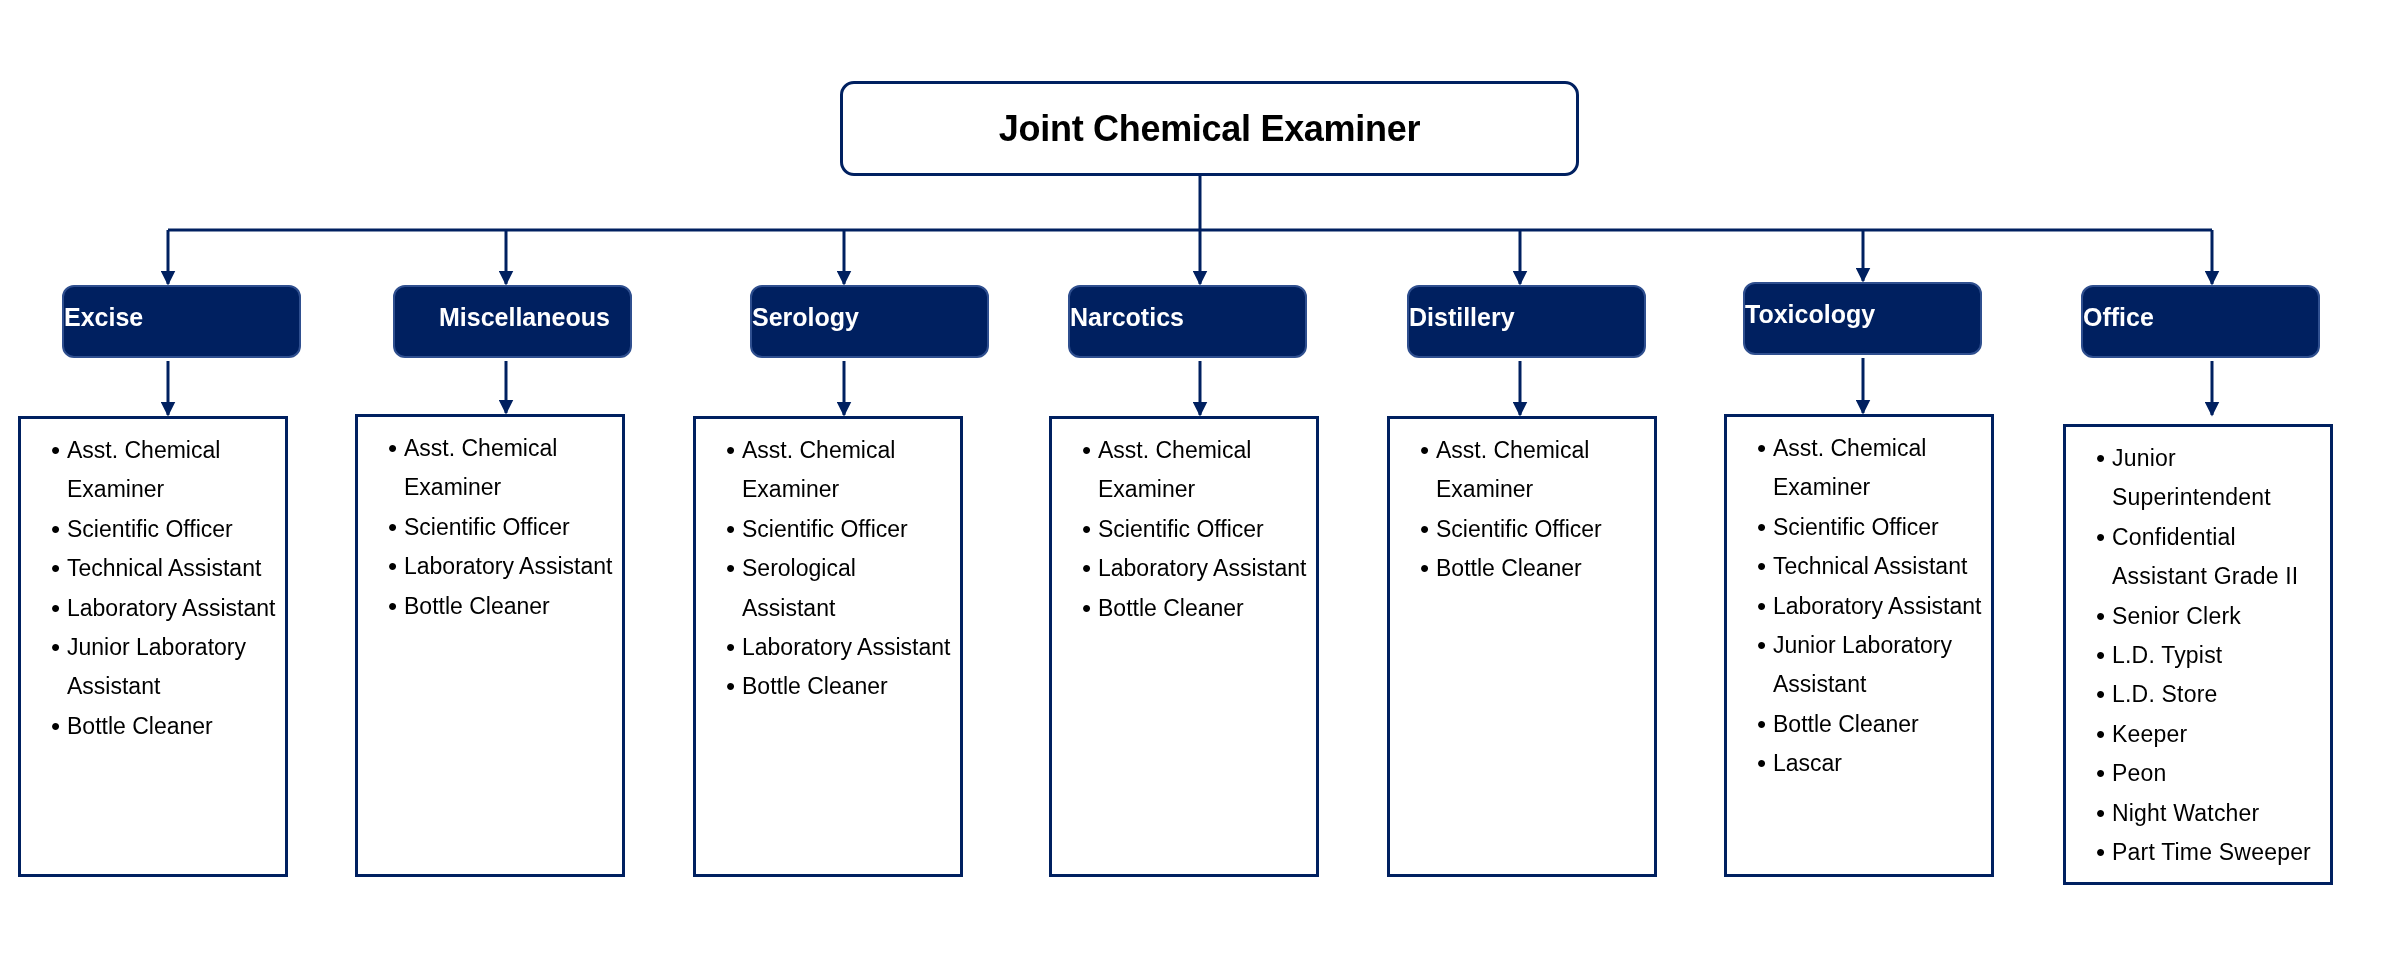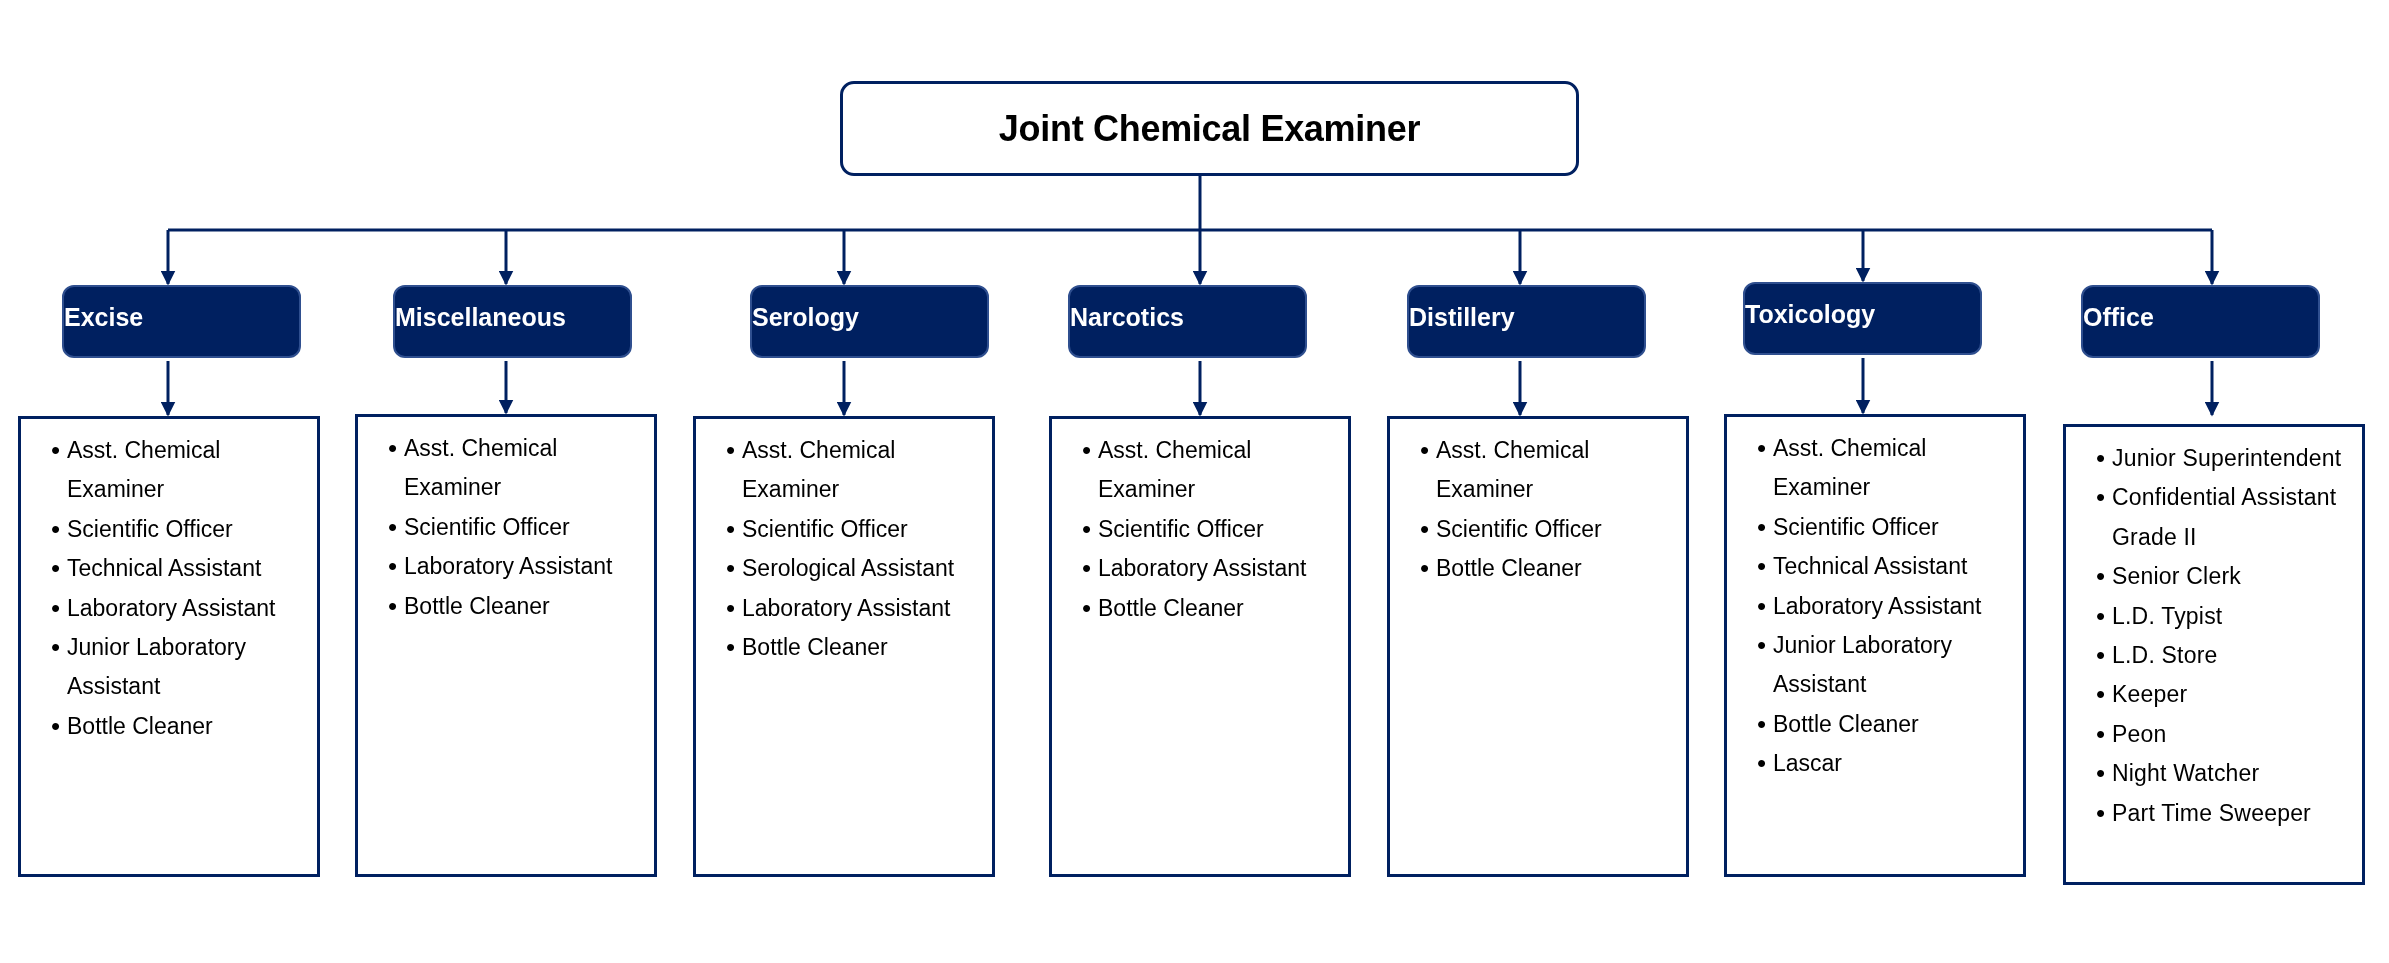--- a/index.html
+++ b/index.html
@@ -70,7 +70,7 @@
 <div class="dept-header" style="left:62px;top:285px;">
   <span>Excise</span>
 </div>
-<div class="dept-header" style="left:393px;top:285px;">
+<div class="dept-header" style="left:393px;top:285px;padding-left:44px;">
   <span>Miscellaneous</span>
 </div>
 <div class="dept-header" style="left:730px;top:285px;margin-left:20px;">

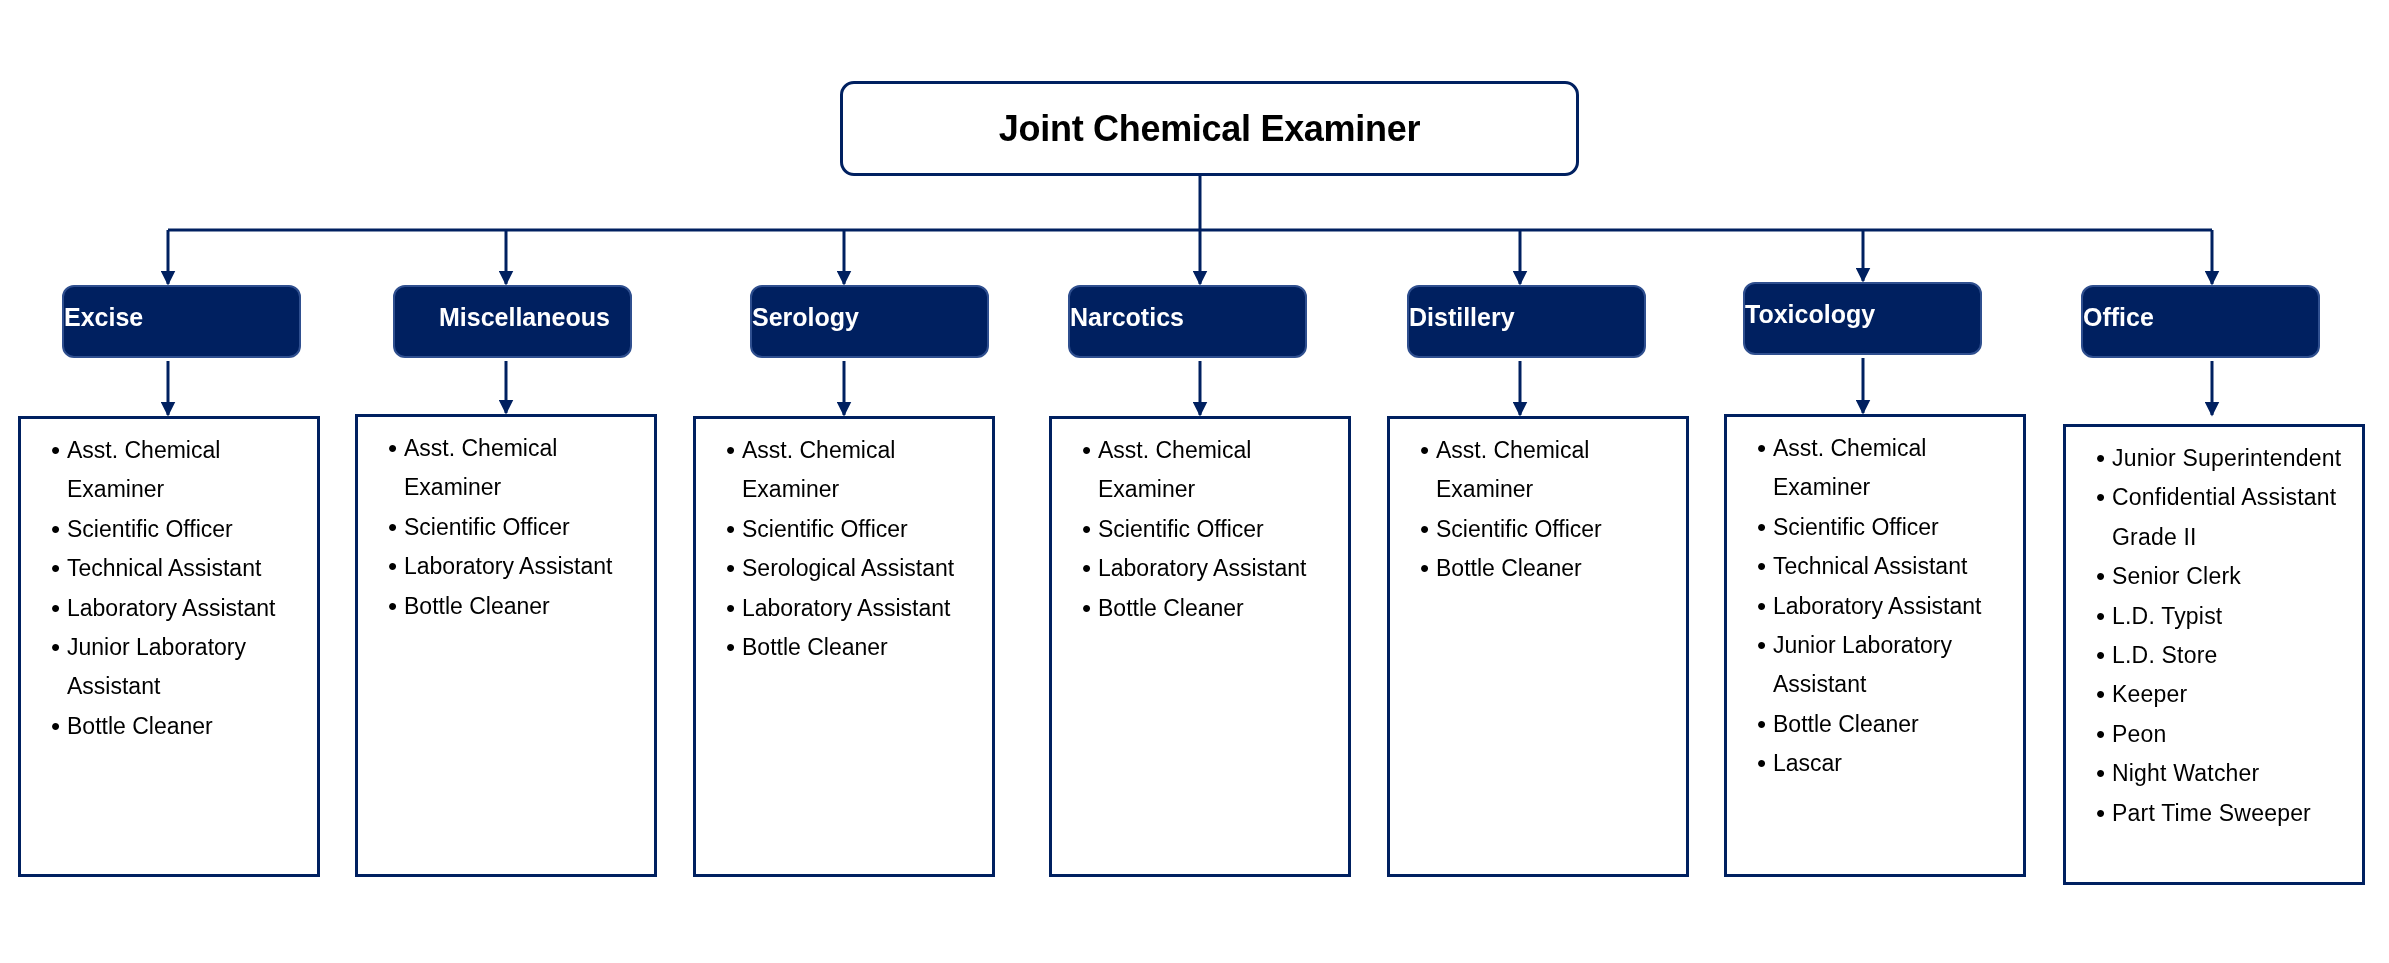--- a/index.html
+++ b/index.html
@@ -20,7 +20,7 @@
   }
   .dept-header span { position: relative; top: -4px; }
   .dept-box {
-    position: absolute; width: 302px; height: 461px; box-sizing: border-box;
+    position: absolute; width: 270px; height: 461px; box-sizing: border-box;
     border: 3px solid #002060; background: #fff;
     padding: 12px 8px 0 32px;
   }

